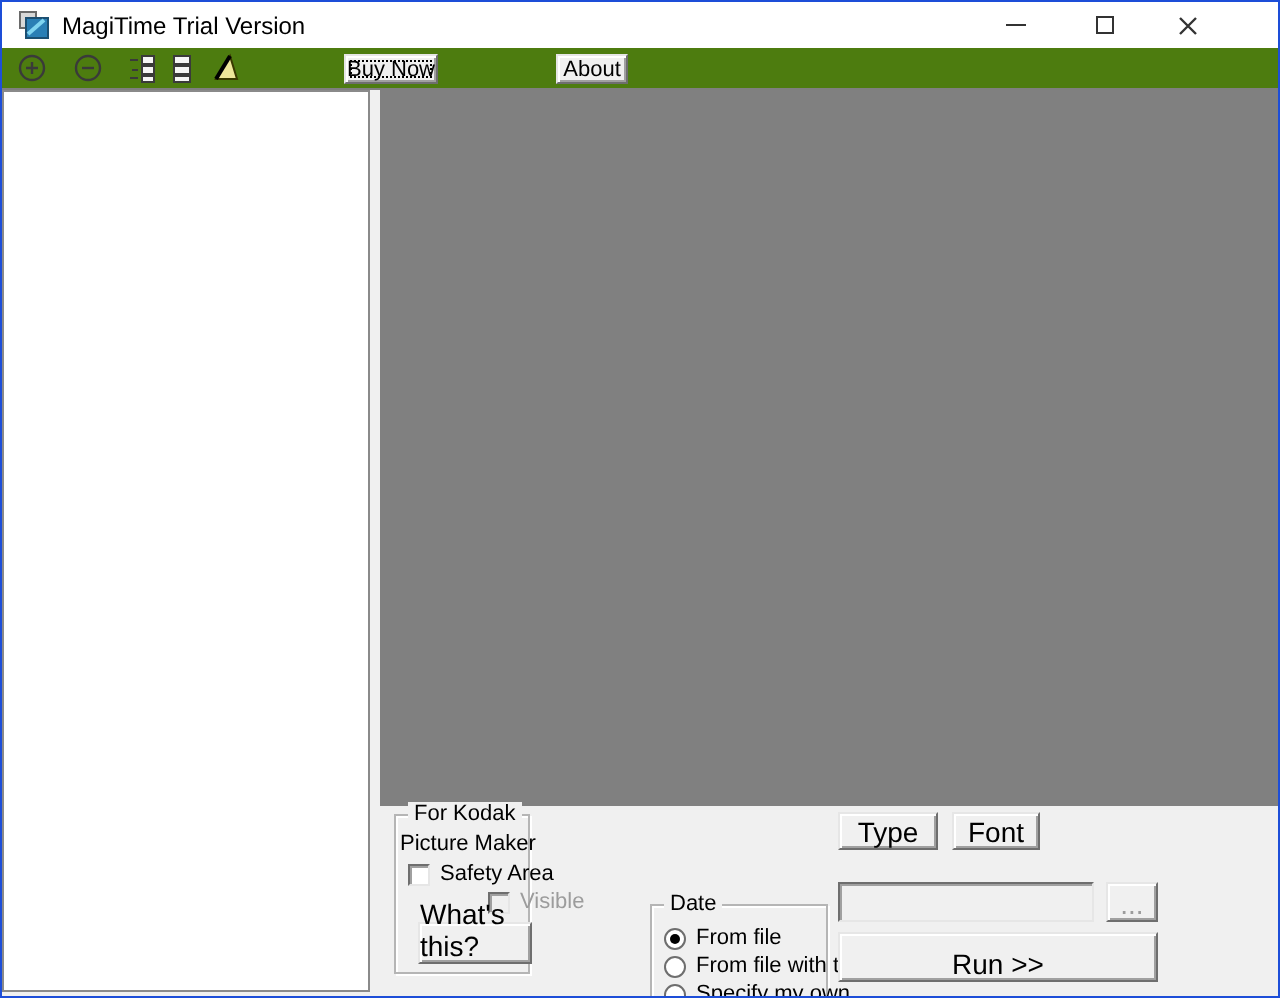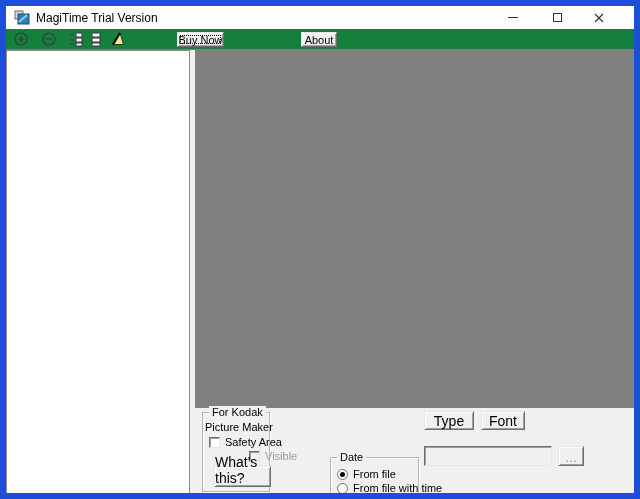--- a/index.html
+++ b/index.html
@@ -6,7 +6,7 @@
   html,body { width:640px; height:499px; }
   body { font-family:"Liberation Sans", sans-serif; font-size:11px; color:#000; }
 
-  .window { position:relative; width:640px; height:499px; border:6px solid #1d4ed8; background:#f0f0f0; overflow:hidden; }
+  .window { position:relative; width:640px; height:499px; border:1px solid #1d4ed8; background:#f0f0f0; overflow:hidden; }
 
   
   .titlebar { position:absolute; left:0; top:0; width:638px; height:23px; background:#ffffff; }

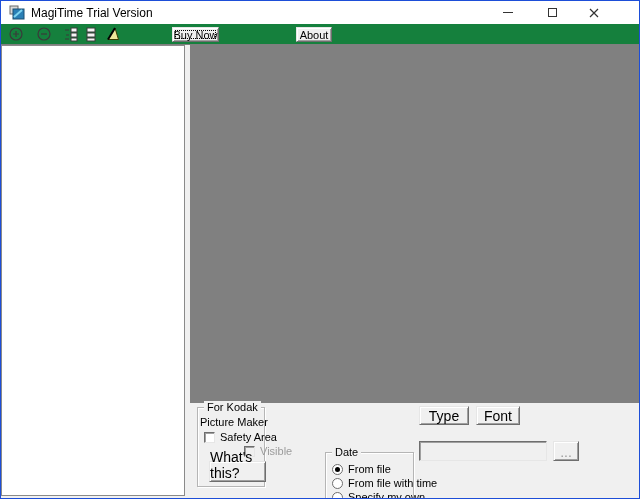--- a/index.html
+++ b/index.html
@@ -21,7 +21,7 @@
   .glyph-close { width:10px; height:10px; display:block; }
 
   
-  .toolbar { position:absolute; left:0; top:23px; width:638px; height:21px; background:#15803d; border-bottom:1px solid #7f7f7f; }
+  .toolbar { position:absolute; left:0; top:23px; width:638px; height:21px; background:#4d7c0f; border-bottom:1px solid #7f7f7f; }
   .tb-icon { position:absolute; top:2px; width:16px; height:16px; }
   .tb-btn { position:absolute; top:3px; height:15px; background:#f0f0f0;
             border:1px solid; border-color:#e6e6e6 #6e6e6e #6e6e6e #e6e6e6;

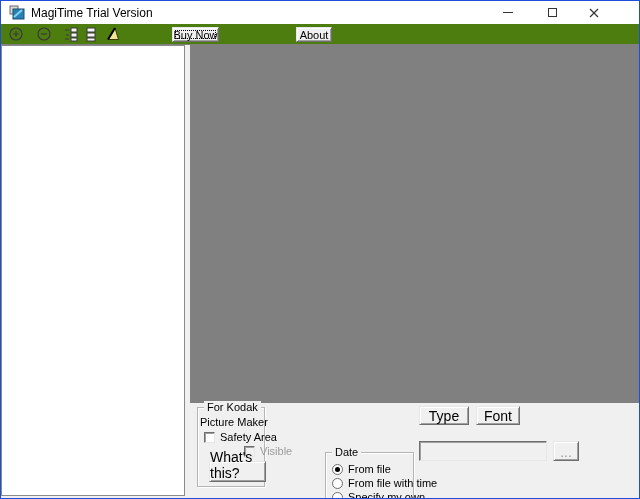--- a/index.html
+++ b/index.html
@@ -112,7 +112,7 @@
     <div class="tb-btn" style="left:232px; width:45px;margin-top:40px;">
       <span>Help</span>
     </div>
-    <div class="tb-btn" style="left:277px; width:36px;margin-left:18px;">
+    <div class="tb-btn" style="left:277px; width:36px;">
       <span>About</span>
     </div>
   </div>

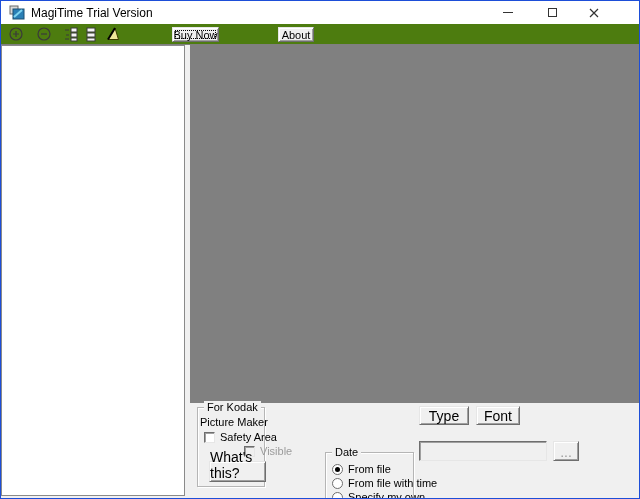--- a/index.html
+++ b/index.html
@@ -167,6 +167,9 @@
     <div class="btn3d disabled-text" style="left:364px; top:38px; width:26px; height:20px;">
       <span class="disabled-text">...</span>
     </div>
+    <div class="btn3d" style="left:230px; top:63px; width:160px; height:25px;">
+      <span>Run &gt;&gt;</span>
+    </div>
 
   </div>
 </div>

